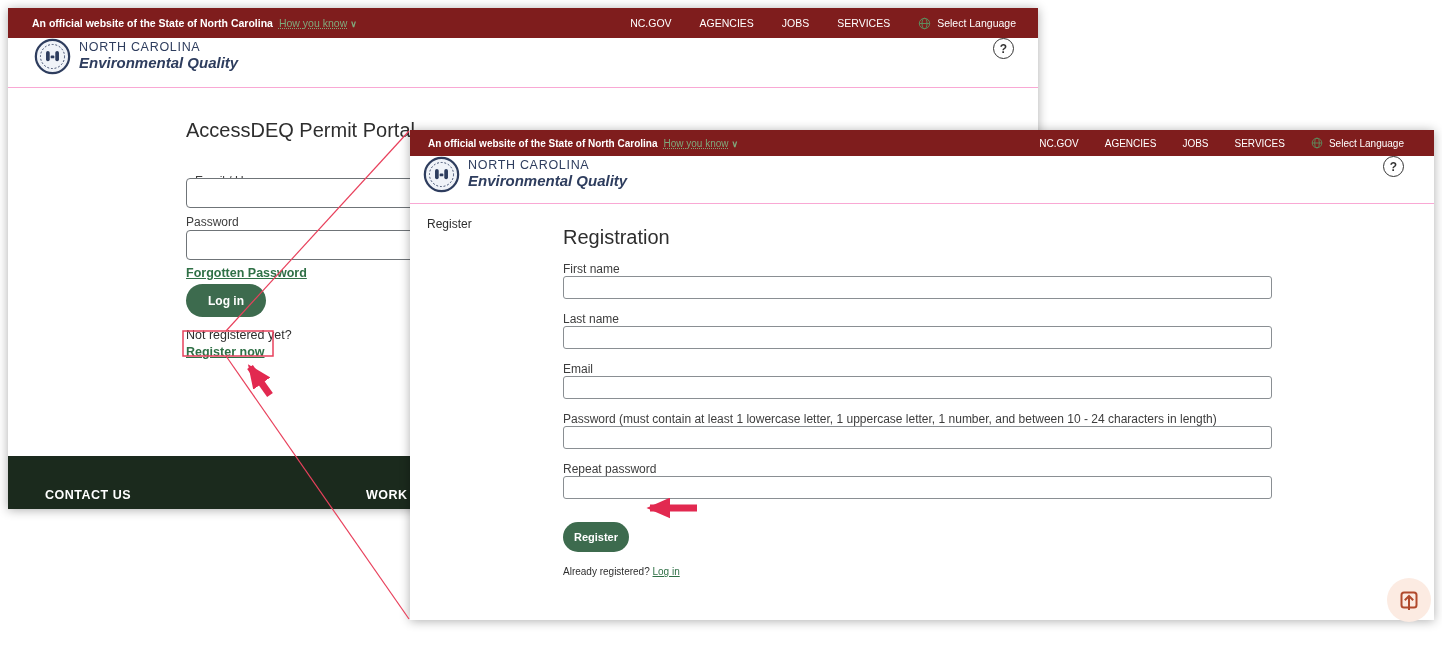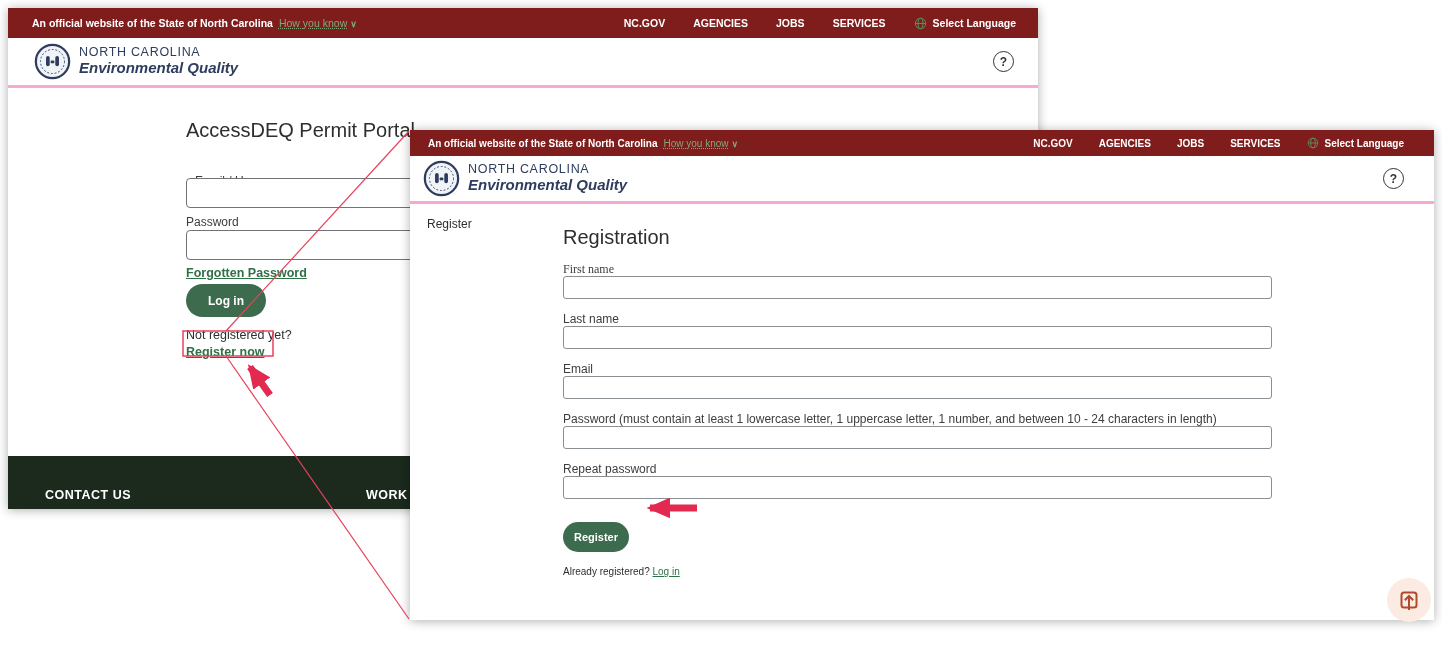--- a/index.html
+++ b/index.html
@@ -17,7 +17,7 @@
   #win2 .banner { font-size:10px; }
   .banner .hyk { color:#7fa87b; font-weight:normal; text-decoration:underline dotted; margin-left:6px; cursor:pointer; }
   .banner .chev { color:#7fa87b; font-size:9px; margin-left:3px; }
-  .topnav { display:flex; align-items:center; gap:28px; color:#fff; font-weight:bold; }
+  .topnav { display:flex; align-items:center; gap:28px; color:#fff; font-weight:normal; }
   #win1 .topnav { font-size:10.5px; }
   #win2 .topnav { font-size:10px; gap:26px; }
   .topnav span { cursor:pointer; white-space:nowrap; }

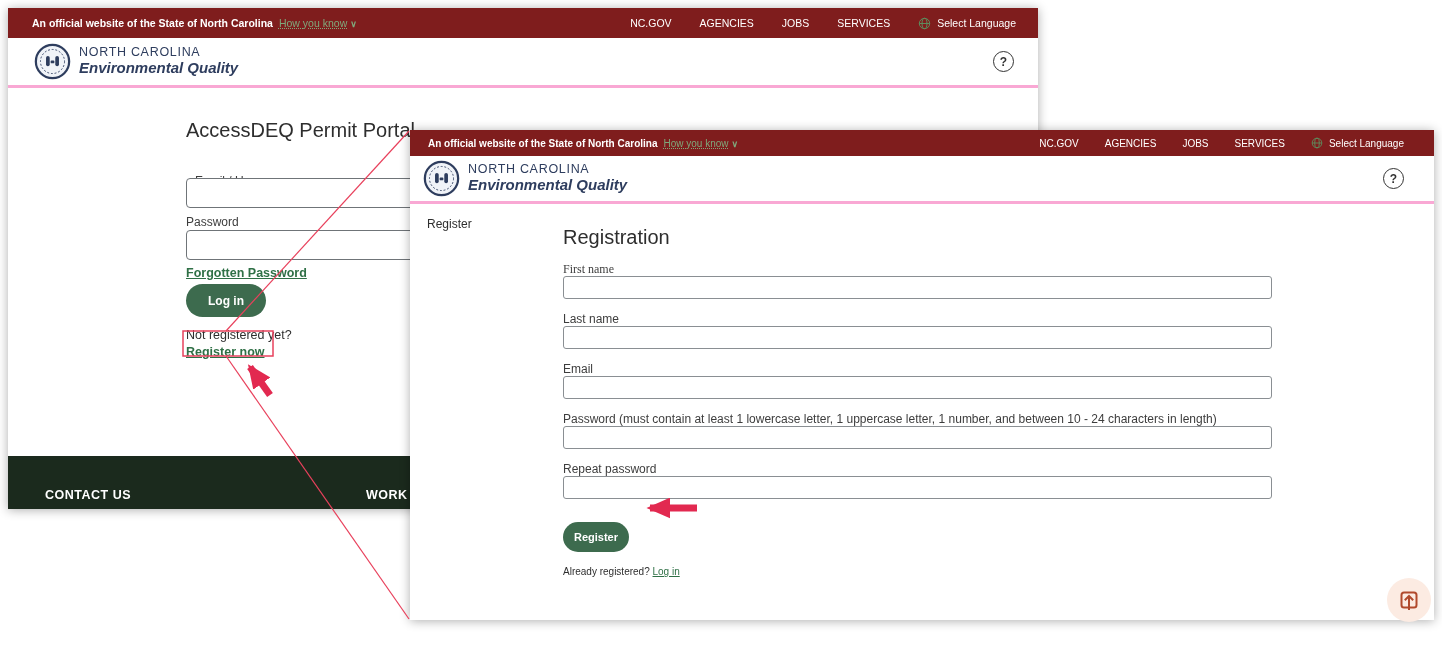--- a/index.html
+++ b/index.html
@@ -24,8 +24,8 @@
   .lang { display:flex; align-items:center; gap:6px; }
 
   
-  .siteheader { background:#fff; border-bottom:3px solid #f9a8d4; display:flex;
-                align-items:center; justify-content:space-between; }
+  .siteheader { background:#fff; border-bottom:1px solid #f9a8d4; display:flex;
+                align-items:flex-start; justify-content:space-between; }
   #win1 .siteheader { height:50px; padding:0 24px 0 26px; }
   #win2 .siteheader { height:48px; padding:0 30px 0 13px; }
   .logo { display:flex; align-items:center; gap:8px; }

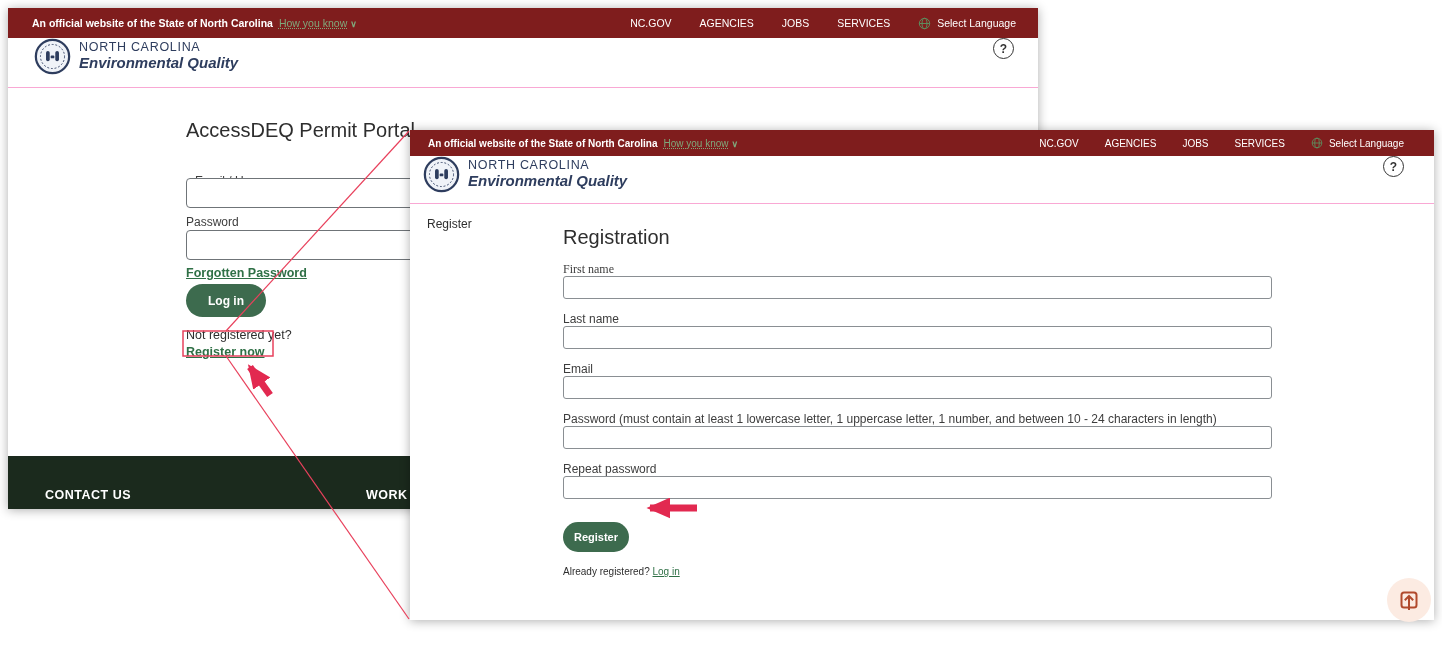--- a/index.html
+++ b/index.html
@@ -182,7 +182,7 @@
     <div class="breadcrumb">Register</div>
     <div class="reg-form">
       <h1>Registration</h1>
-      <label class="r-label" style="top:58px;font-family:Liberation Serif, serif;">First name</label>
+      <label class="r-label" style="top:58px;">First name</label>
       <input class="r-input" style="top: 72px;" type="text" value="">
       <label class="r-label" style="top:108px;">Last name</label>
       <input class="r-input" style="top: 122px;" type="text" value="">

